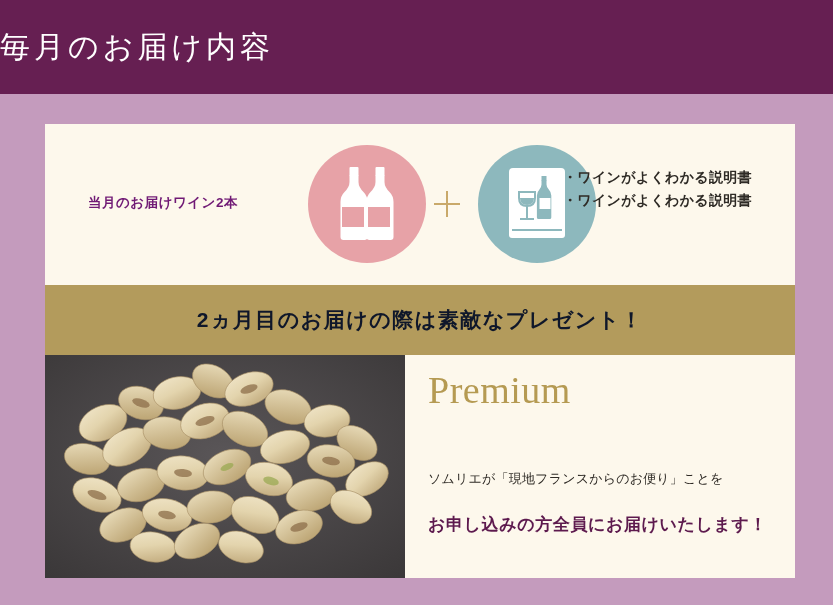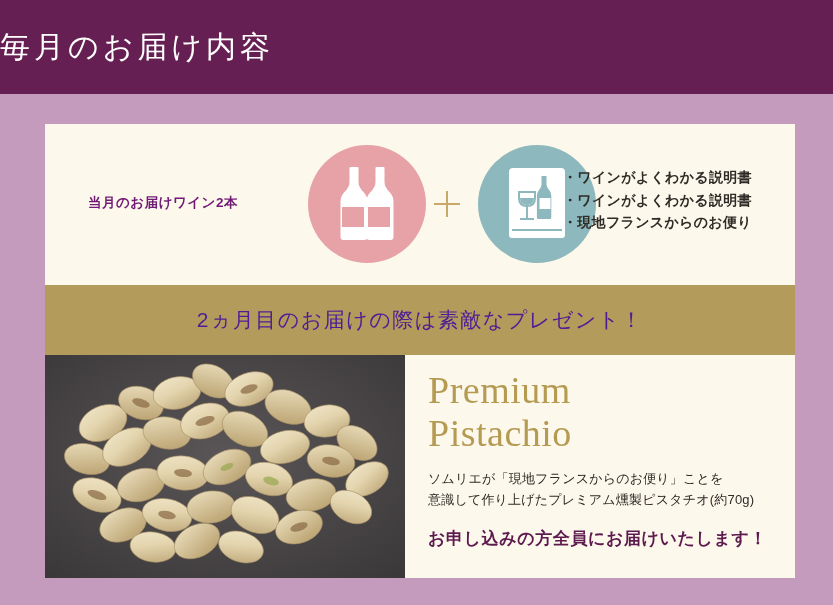--- a/index.html
+++ b/index.html
@@ -258,7 +258,6 @@
       <div class="bullet-list">
         <div>・ワインがよくわかる説明書</div>
         <div>・ワインがよくわかる説明書</div>
-        <div>・現地フランスからのお便り</div>
       </div>
     </div>
 

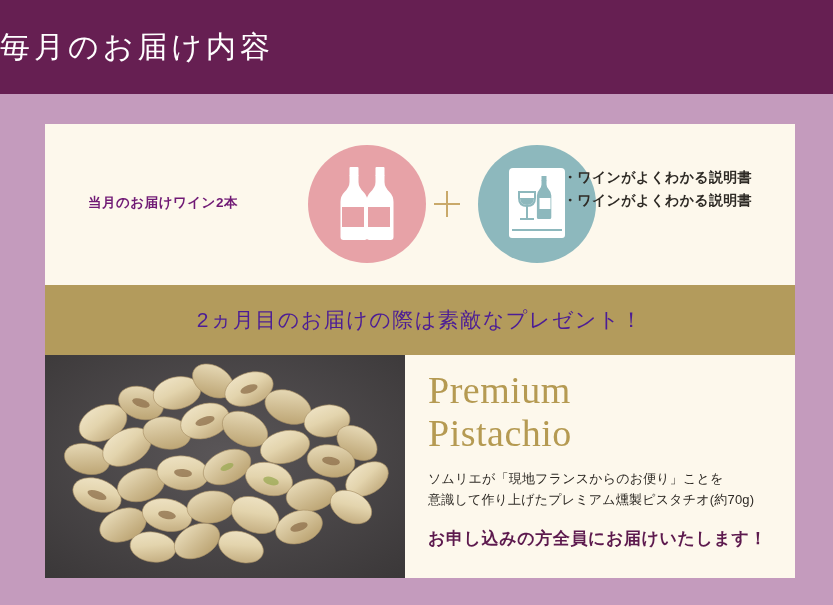--- a/index.html
+++ b/index.html
@@ -129,9 +129,9 @@
     justify-content: center;
   }
   .gold-banner-text {
-    color: #4c1d95;
+    color: #0f172a;
     font-size: 21px;
-    font-weight: normal;
+    font-weight: bold;
     letter-spacing: 1.5px;
     white-space: nowrap;
   }

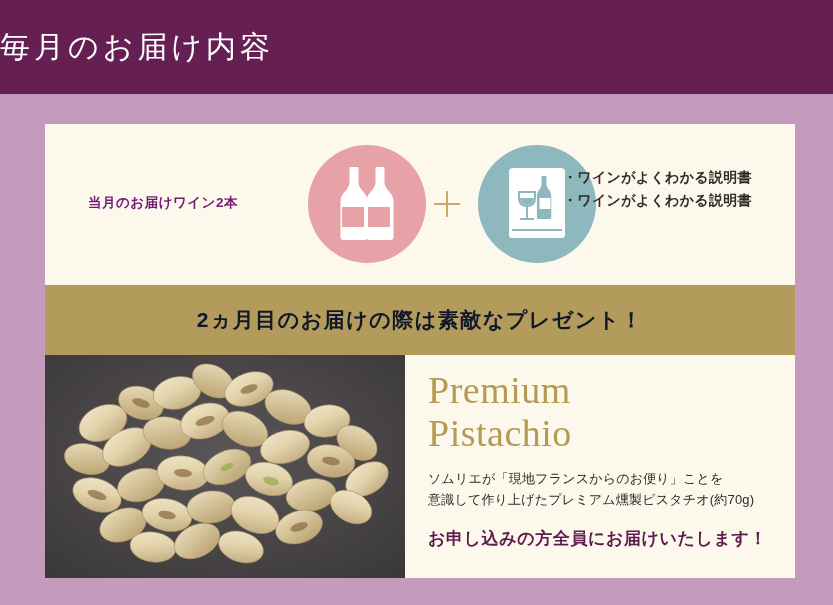--- a/index.html
+++ b/index.html
@@ -342,7 +342,6 @@
       <div class="detail">
         <div class="product-name">
           <div>Premium</div>
-          <div>Pistachio</div>
         </div>
         <div class="product-desc">
           <div>ソムリエが「現地フランスからのお便り」ことを</div>

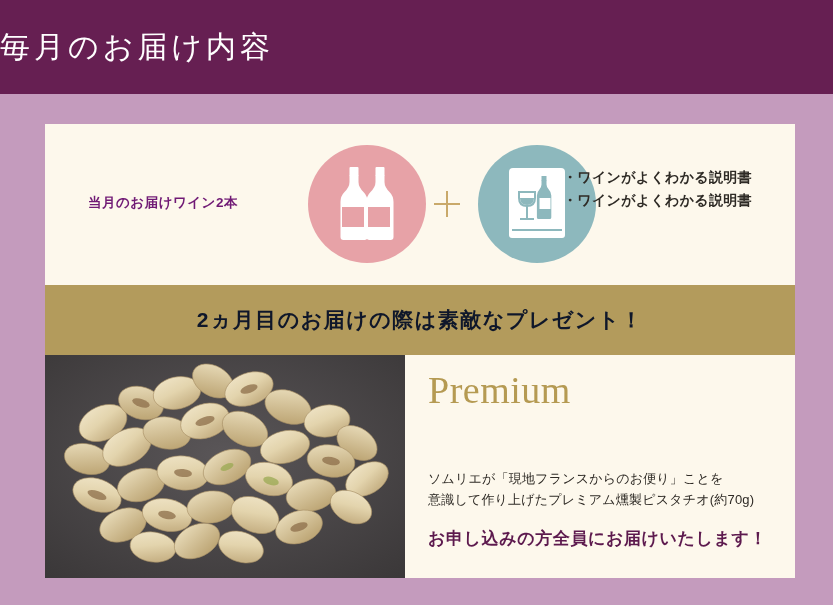--- a/index.html
+++ b/index.html
@@ -345,7 +345,6 @@
         </div>
         <div class="product-desc">
           <div>ソムリエが「現地フランスからのお便り」ことを</div>
-          <div>意識して作り上げたプレミアム燻製ピスタチオ(約70g)</div>
         </div>
         <div class="product-cta">お申し込みの方全員にお届けいたします！</div>
       </div>

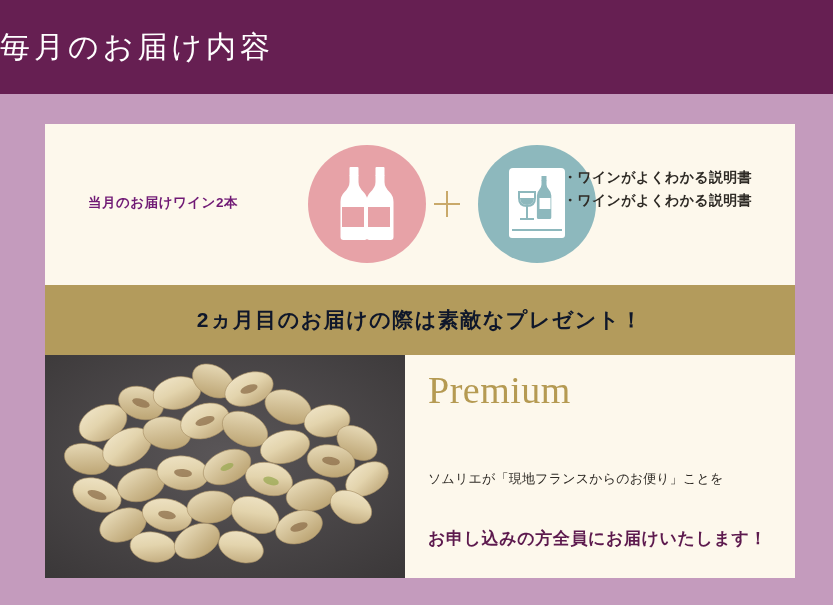--- a/index.html
+++ b/index.html
@@ -186,7 +186,7 @@
   .product-cta {
     position: absolute;
     left: 0;
-    top: 172px;
+    top: 158px;
     font-size: 17px;
     font-weight: bold;
     color: #5d1a4e;

